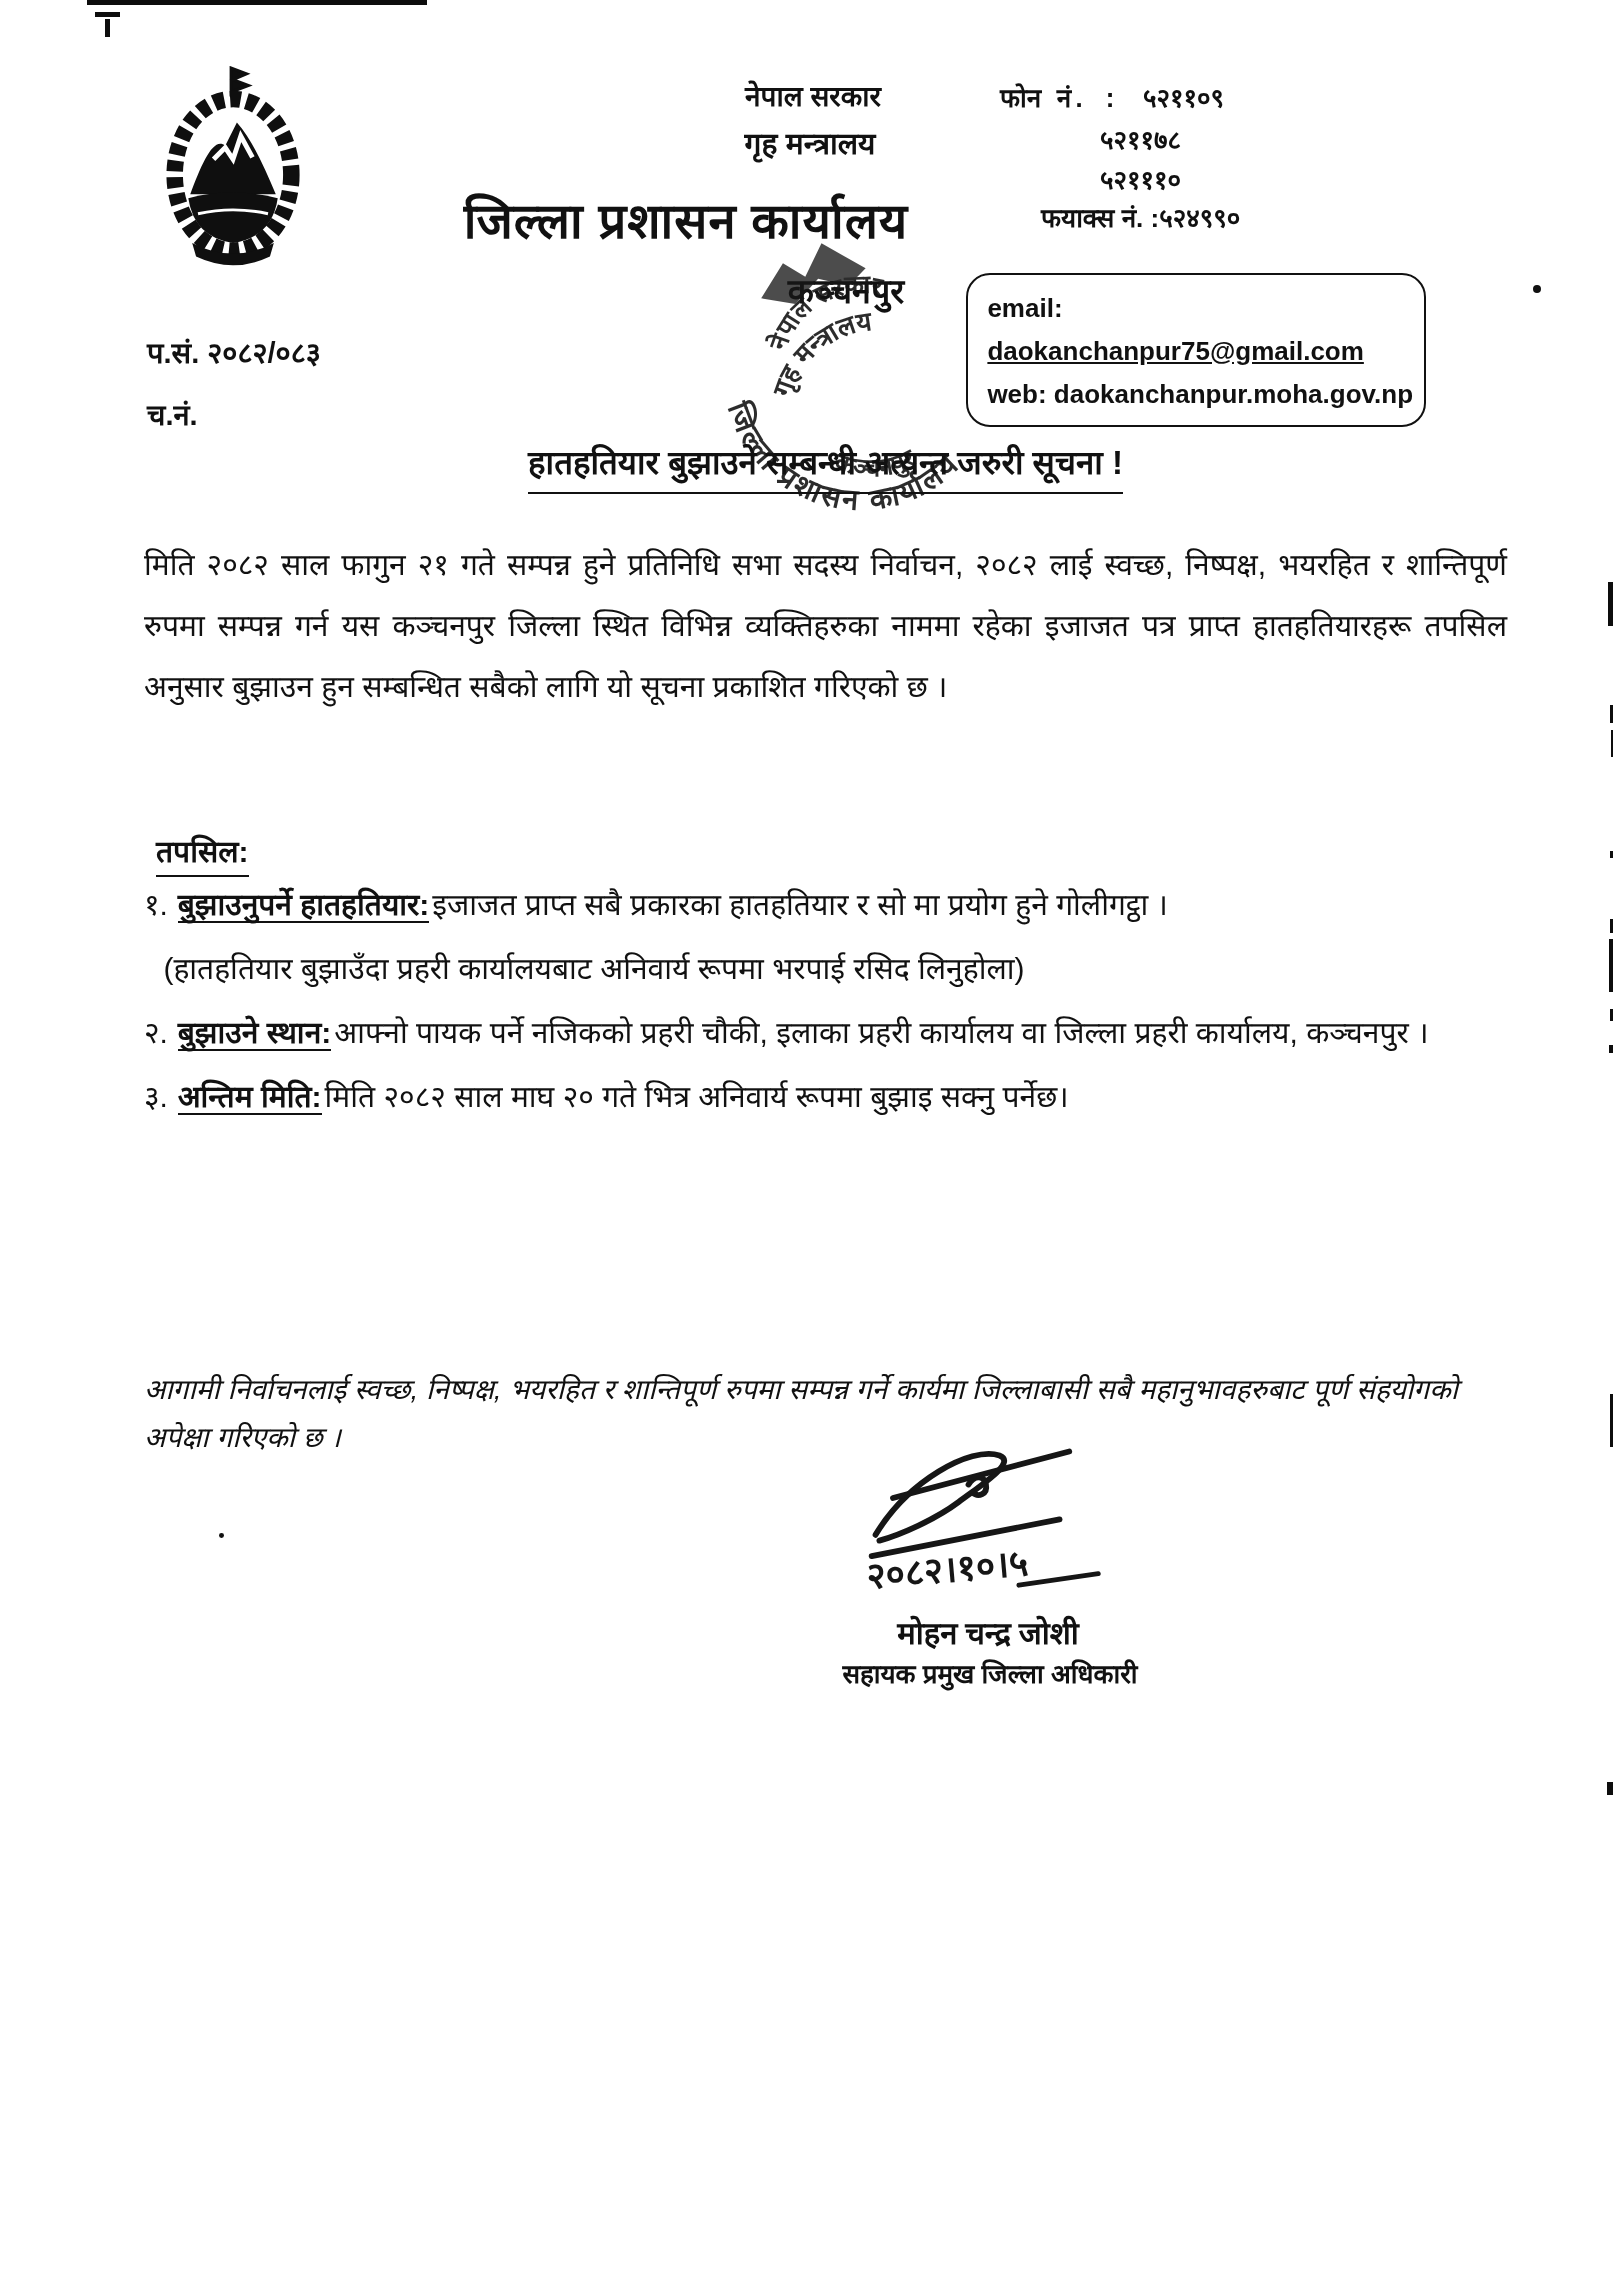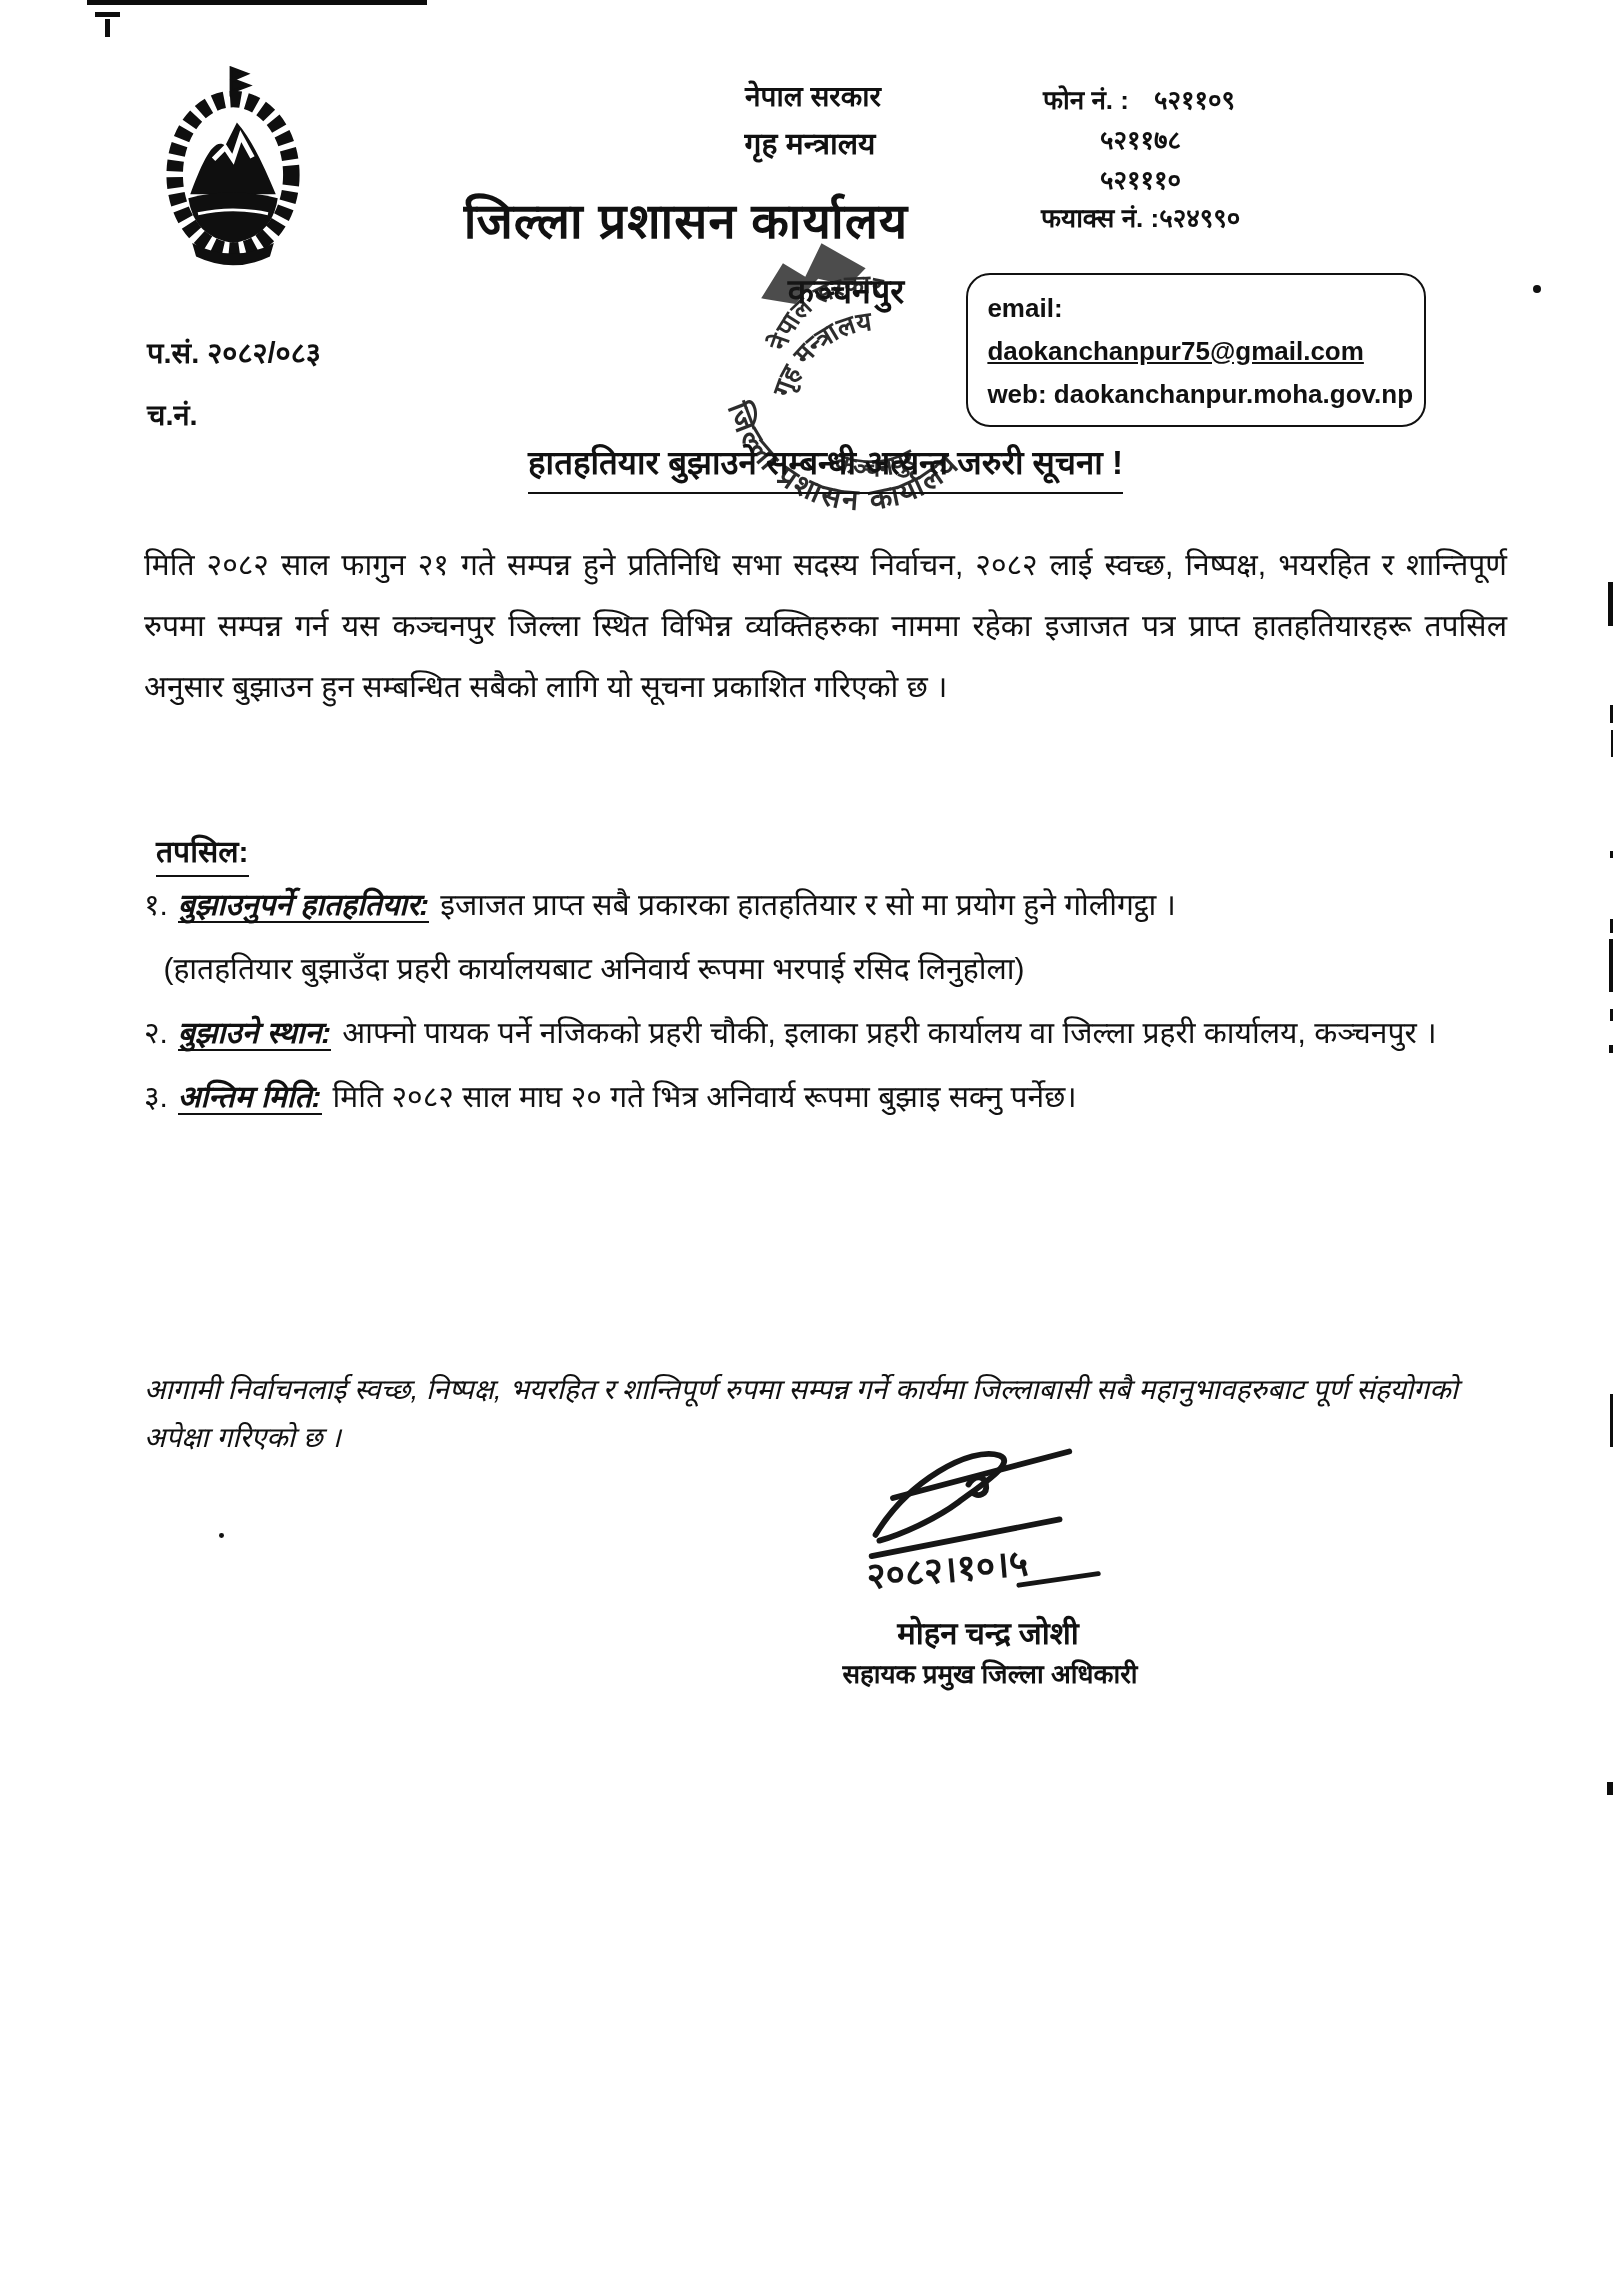--- a/index.html
+++ b/index.html
@@ -17,7 +17,7 @@
   .office-line{font-size:49px;font-weight:700;white-space:nowrap;transform:translateX(-50%);letter-spacing:1px;}
   .district-line{font-size:34px;font-weight:700;white-space:nowrap;transform:translateX(-50%);}
   .contact{font-size:26px;font-weight:600;line-height:40px;}
-  .contact .row1{display:flex;justify-content:space-between;width:138px;white-space:nowrap;gap:25px;}
+  .contact .row1{display:flex;justify-content:center;width:138px;white-space:nowrap;gap:25px;font-family:Liberation Mono, monospace;}
   .contact .num{display:block;width:138px;text-align:right;}
   .fax-line{font-size:26px;font-weight:600;white-space:nowrap;}
   .email-box{

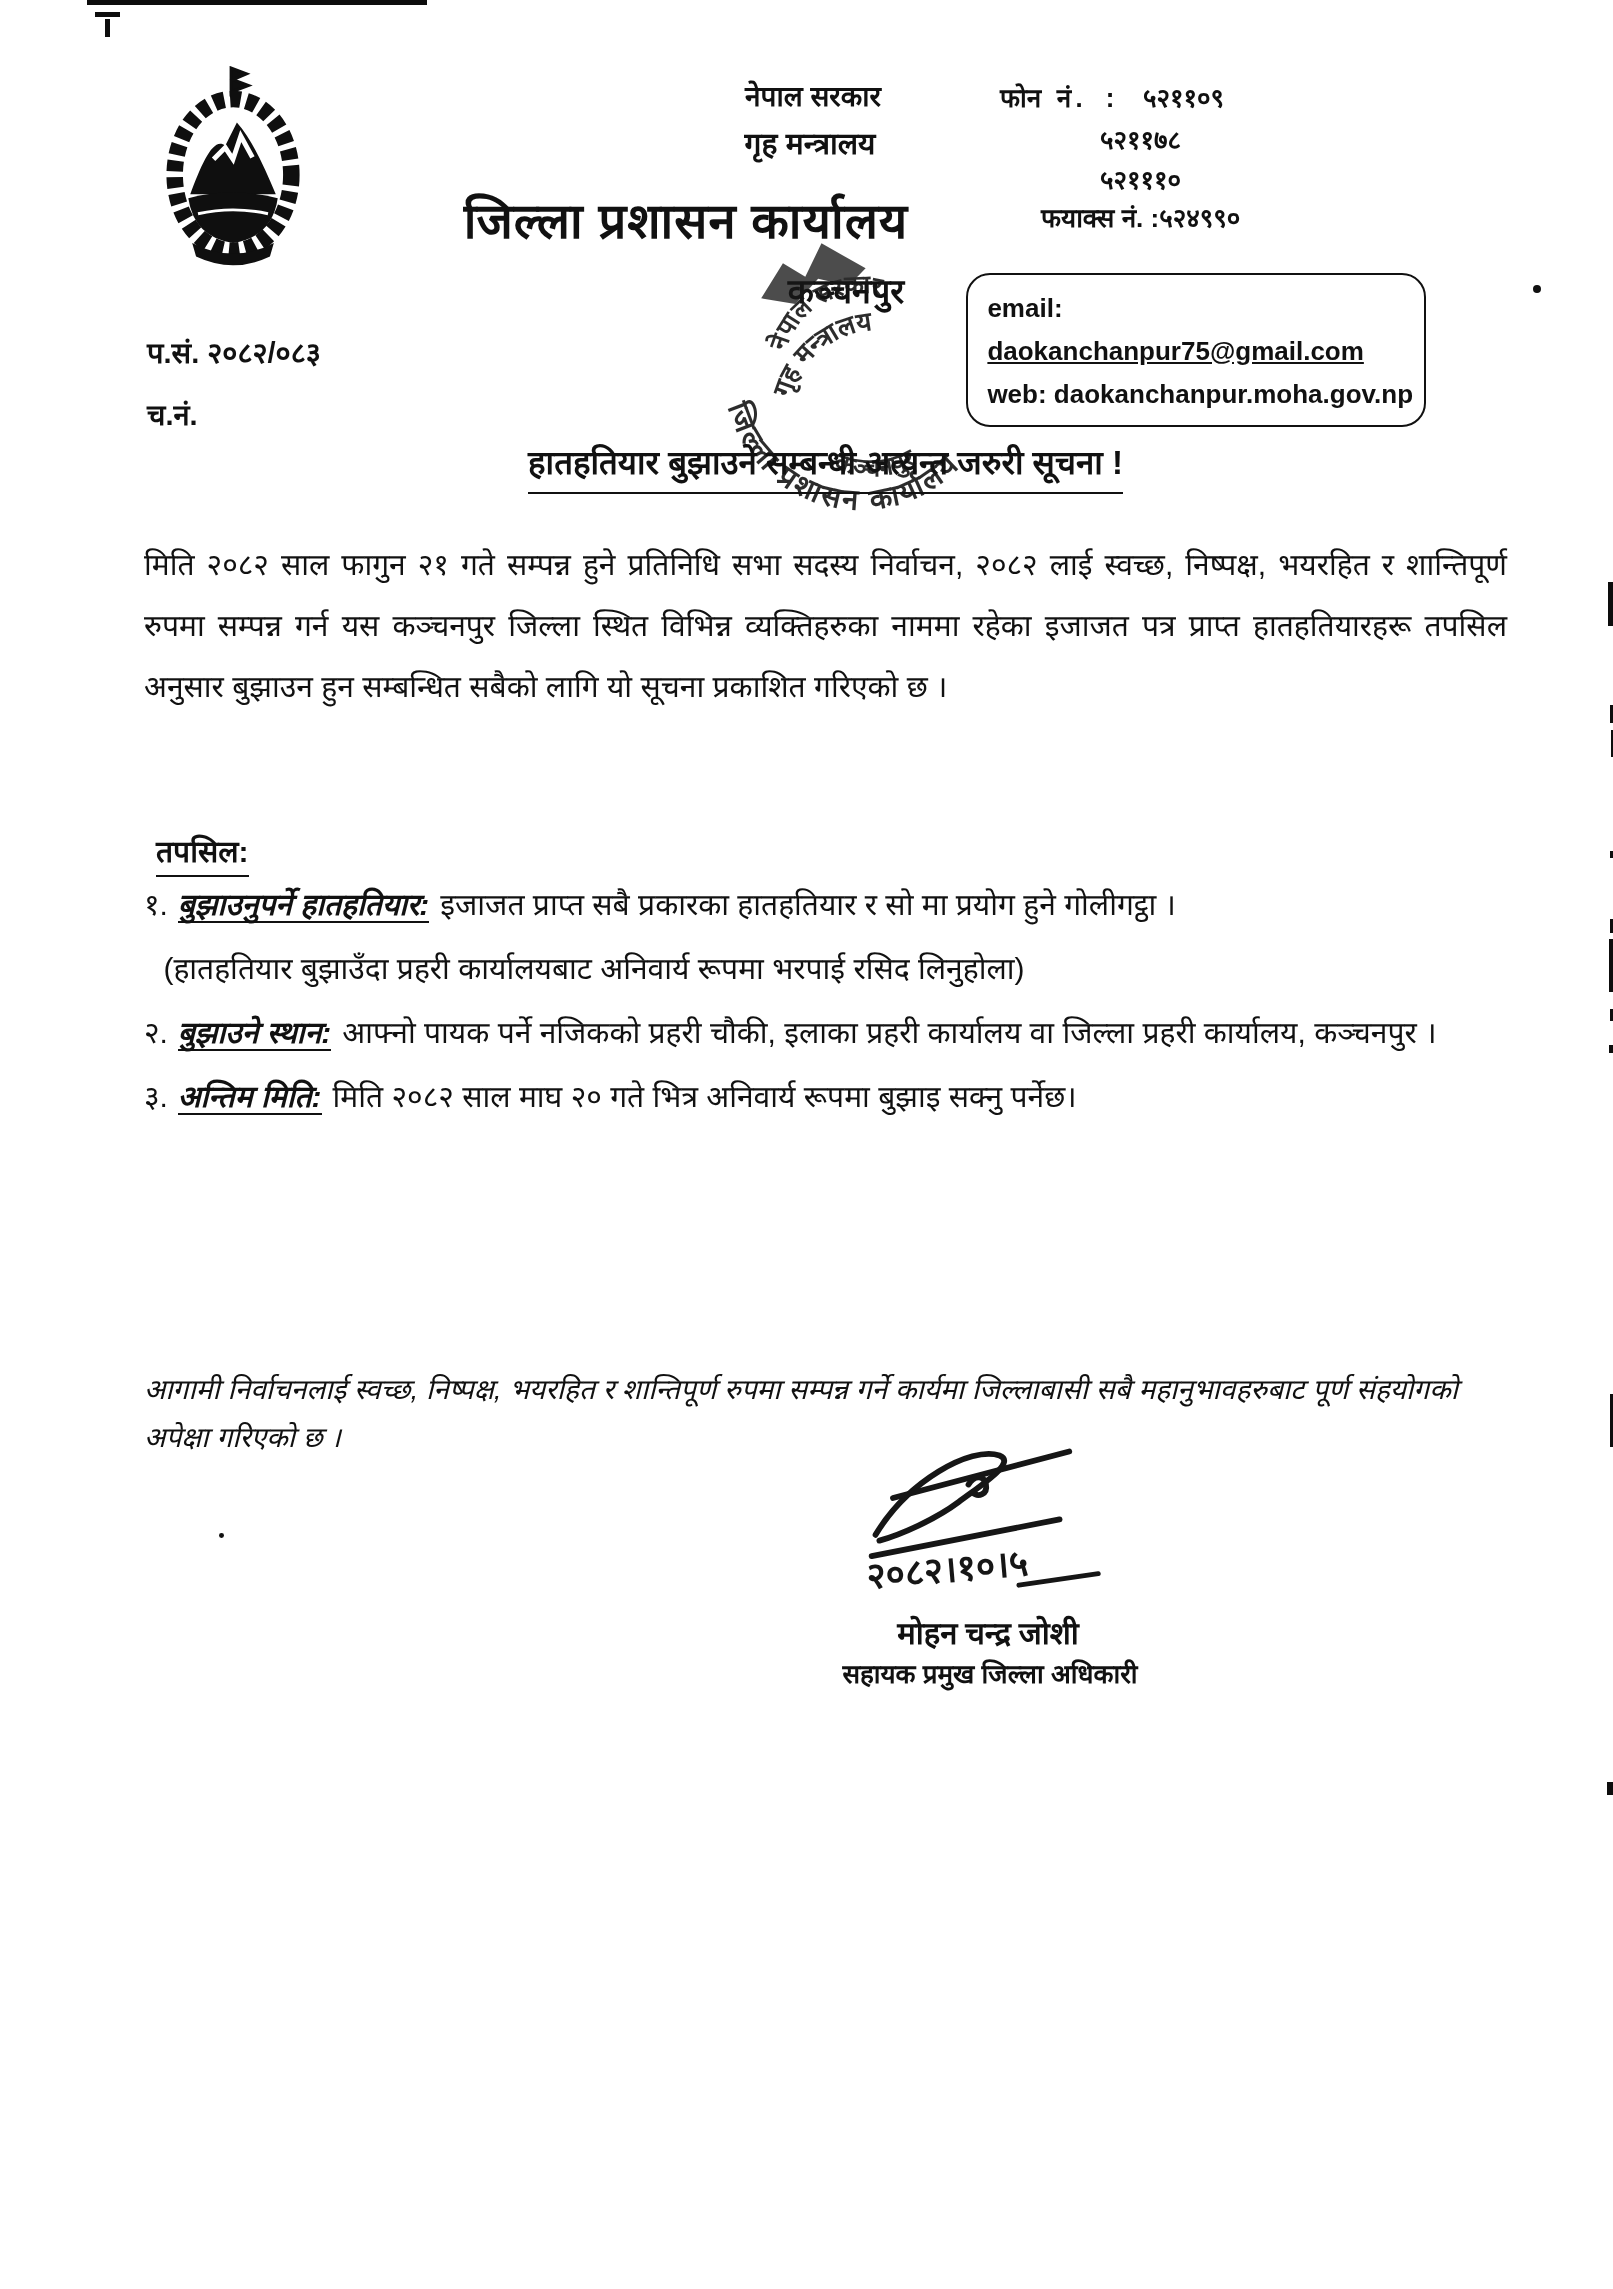--- a/index.html
+++ b/index.html
@@ -45,7 +45,7 @@
   .list{left:144px;top:873px;width:1366px;font-size:30px;line-height:64px;font-weight:500;}
   .list-item{padding-left:19.4px;text-indent:-19.4px;text-align:justify;}
   .list-item .num{margin-right:9.7px;}
-  .list-item .label{font-weight:700;border-bottom:2.9px solid #111;margin-right:11px;font-style:italic;}
+  .list-item .label{font-weight:700;border-bottom:2.9px solid #111;margin-right:3px;}
   .list-item .note{text-indent:0;}
   .closing{
     left:144px;top:1366px;width:1378px;font-size:28px;line-height:48px;

